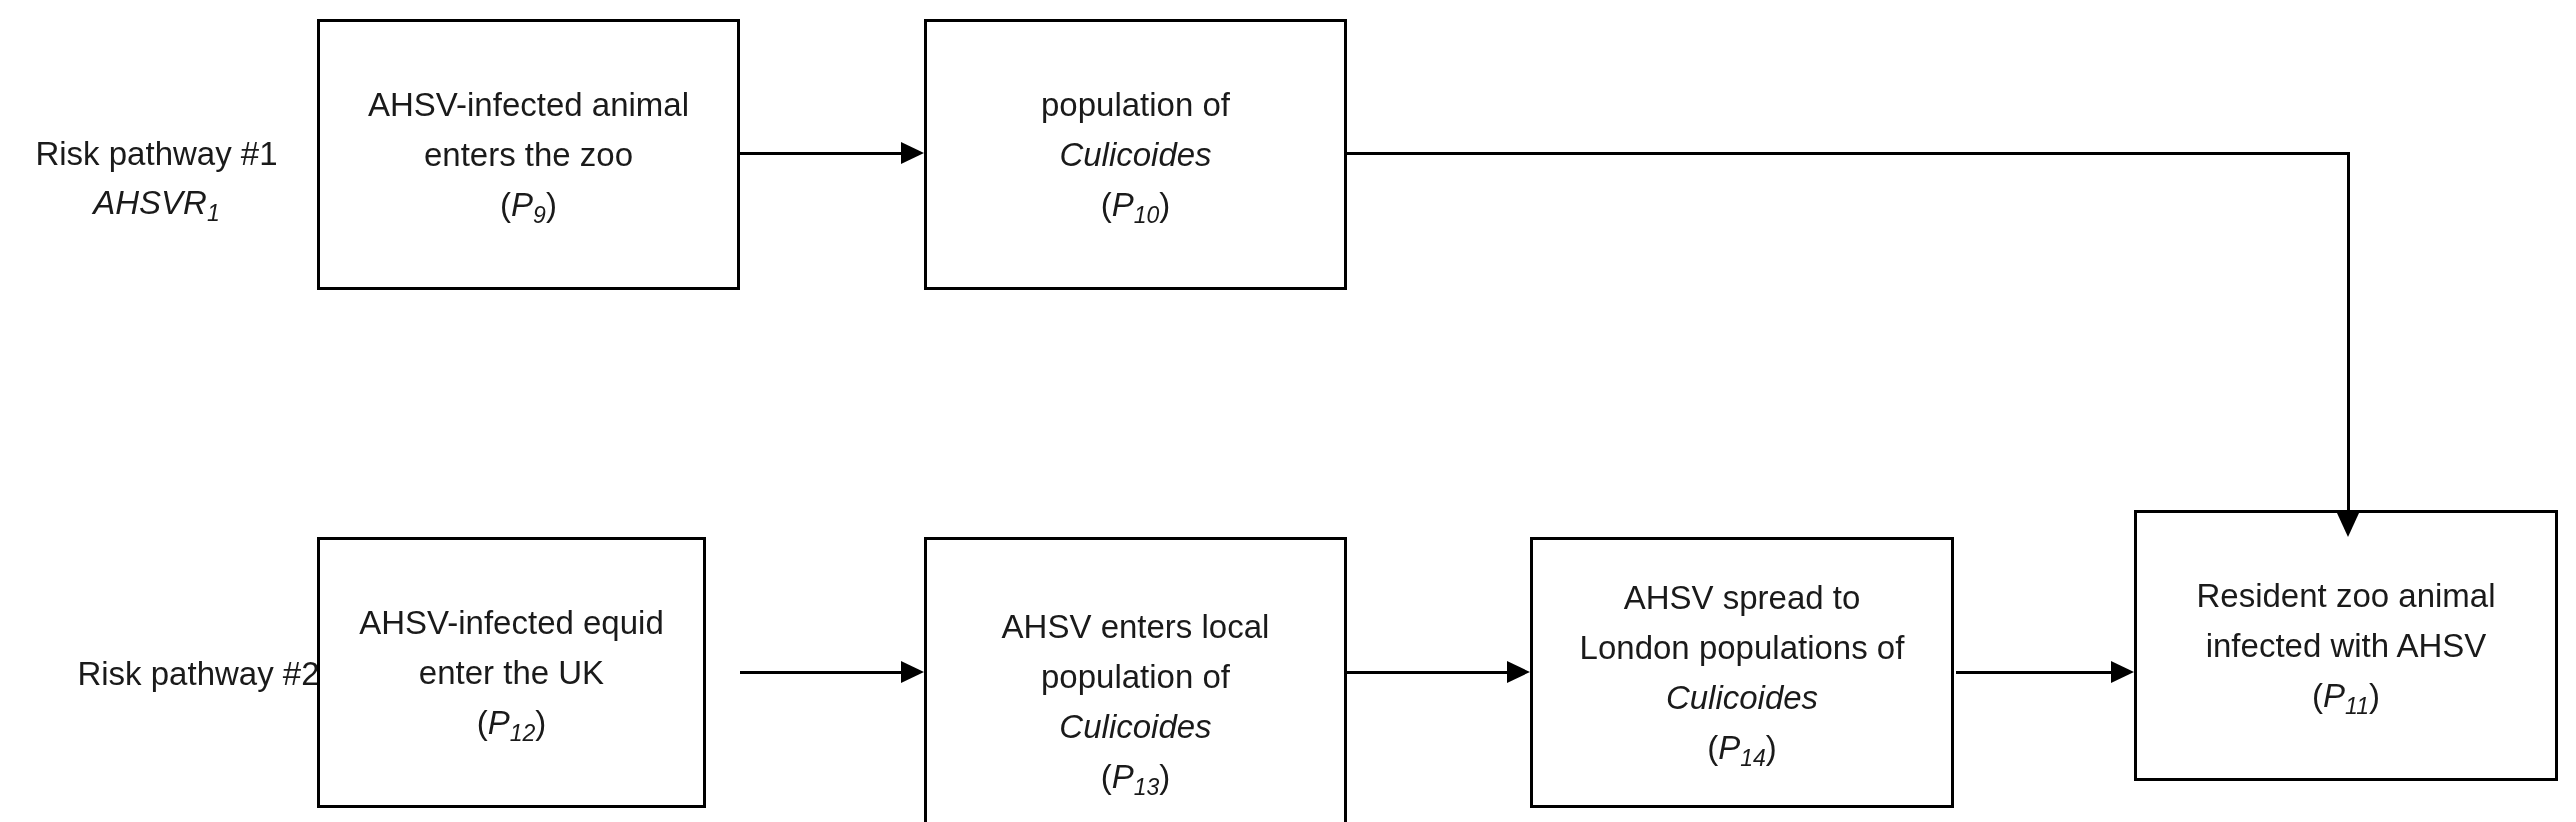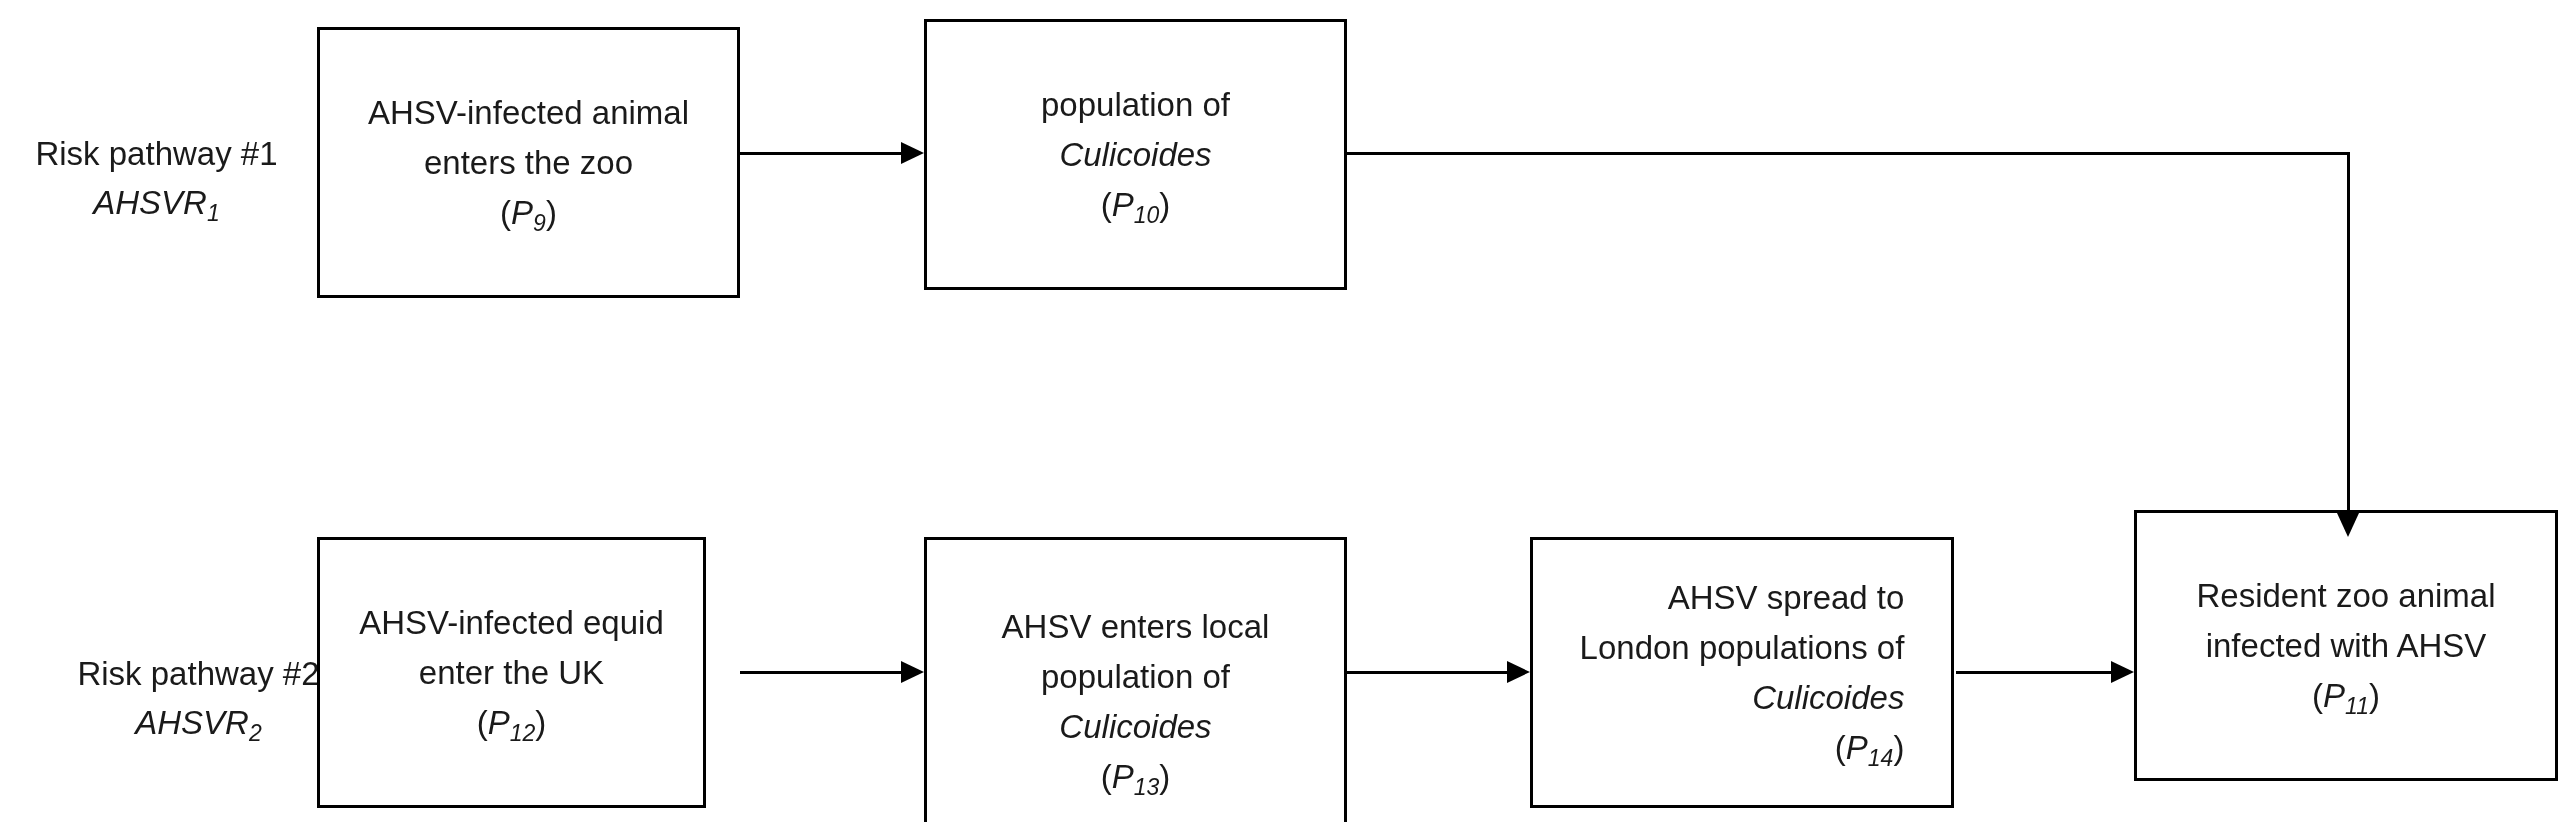--- a/index.html
+++ b/index.html
@@ -82,7 +82,7 @@
   }
 
   
-  #box-p9  { left: 317px;  top: 27px;  width: 423px; height: 271px; }
+  #box-p9  { left: 317px;  top: 19px;  width: 423px; height: 271px; }
   #box-p10 { left: 924px; top: 19px;  width: 423px; height: 271px; }
   #box-p12 { left: 317px;  top: 537px; width: 389px; height: 271px; }
   #box-p13 { left: 924px; top: 537px; width: 423px; height: 329px; }

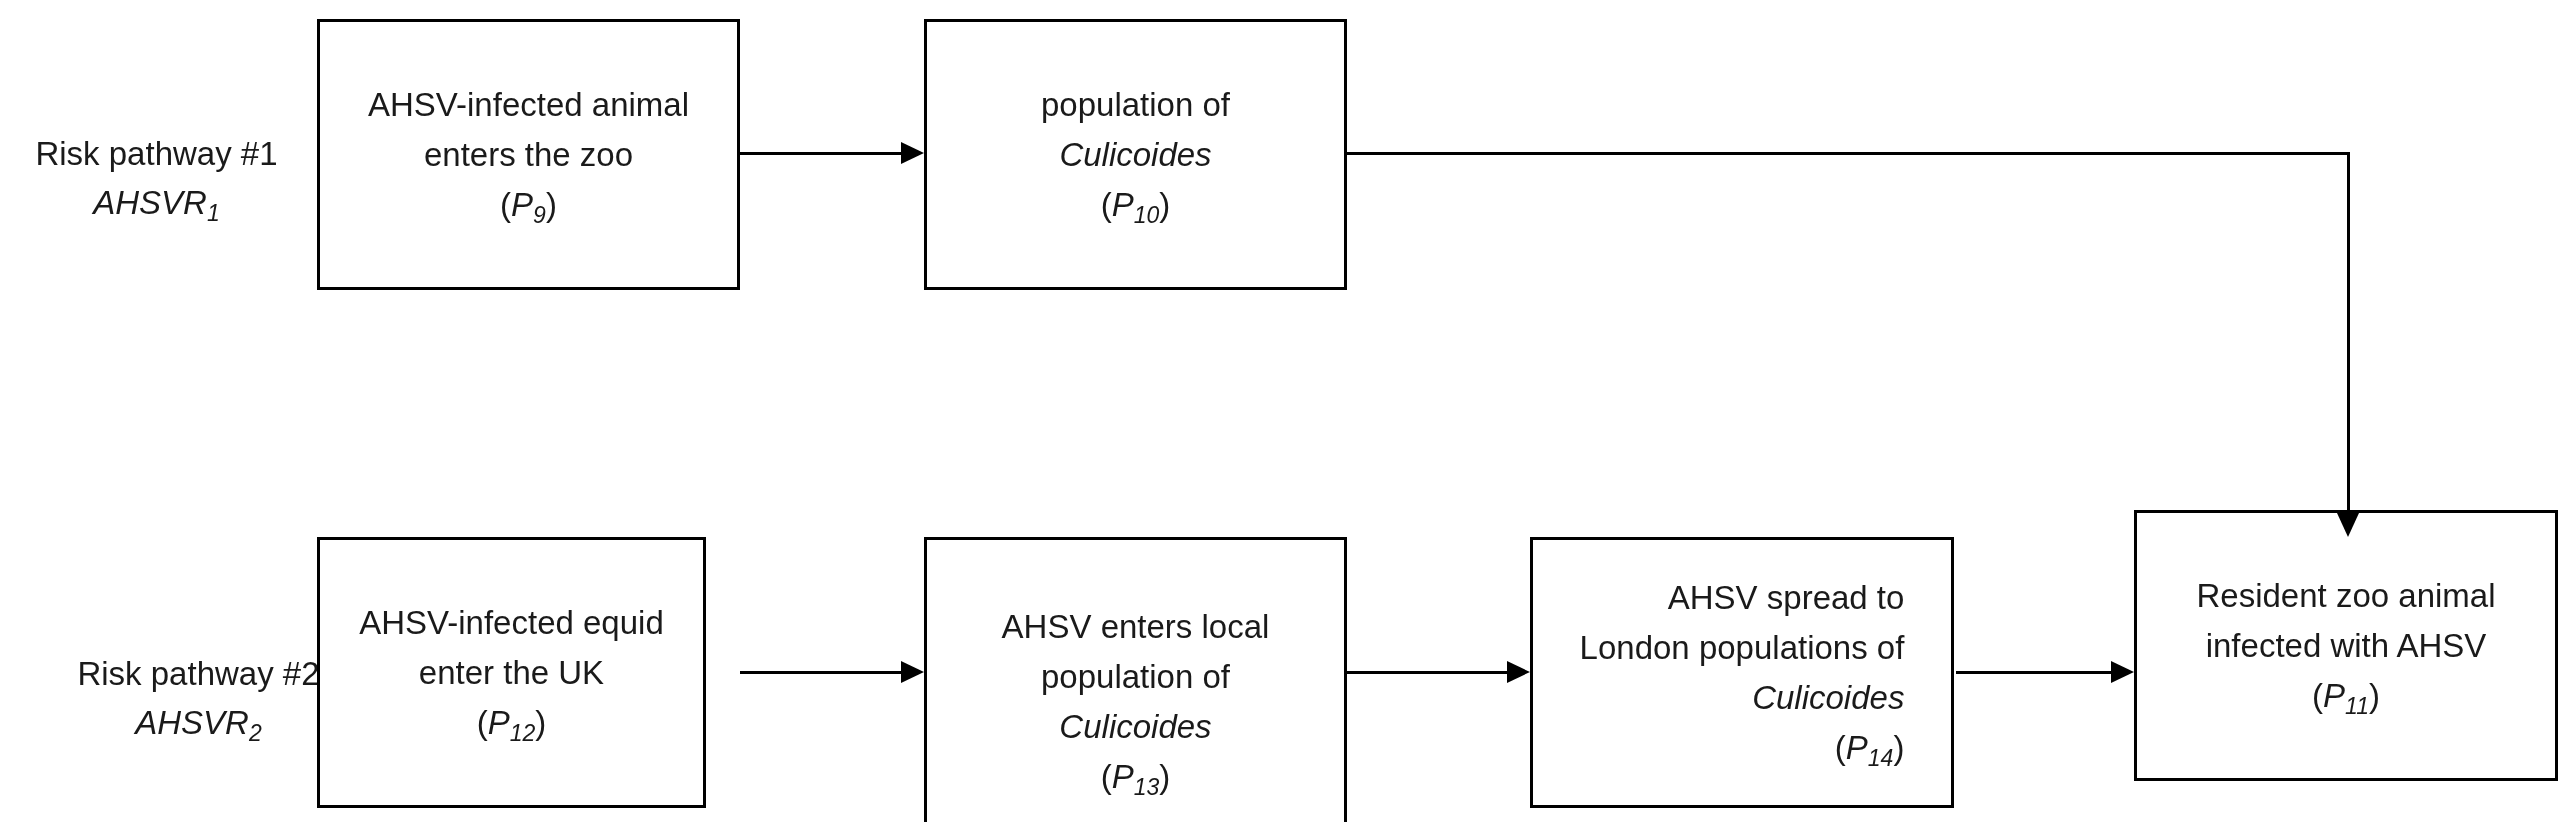--- a/index.html
+++ b/index.html
@@ -86,7 +86,7 @@
   #box-p10 { left: 924px; top: 19px;  width: 423px; height: 271px; }
   #box-p12 { left: 317px;  top: 537px; width: 389px; height: 271px; }
   #box-p13 { left: 924px; top: 537px; width: 423px; height: 329px; }
-  #box-p14 { left: 1530px; top: 537px; width: 424px; height: 271px; text-align: right; }
+  #box-p14 { left: 1530px; top: 537px; width: 424px; height: 271px; }
   #box-p11 { left: 2134px; top: 510px; width: 424px; height: 271px; align-items: center; }
 
   #label-pathway1 { top: 129px; }

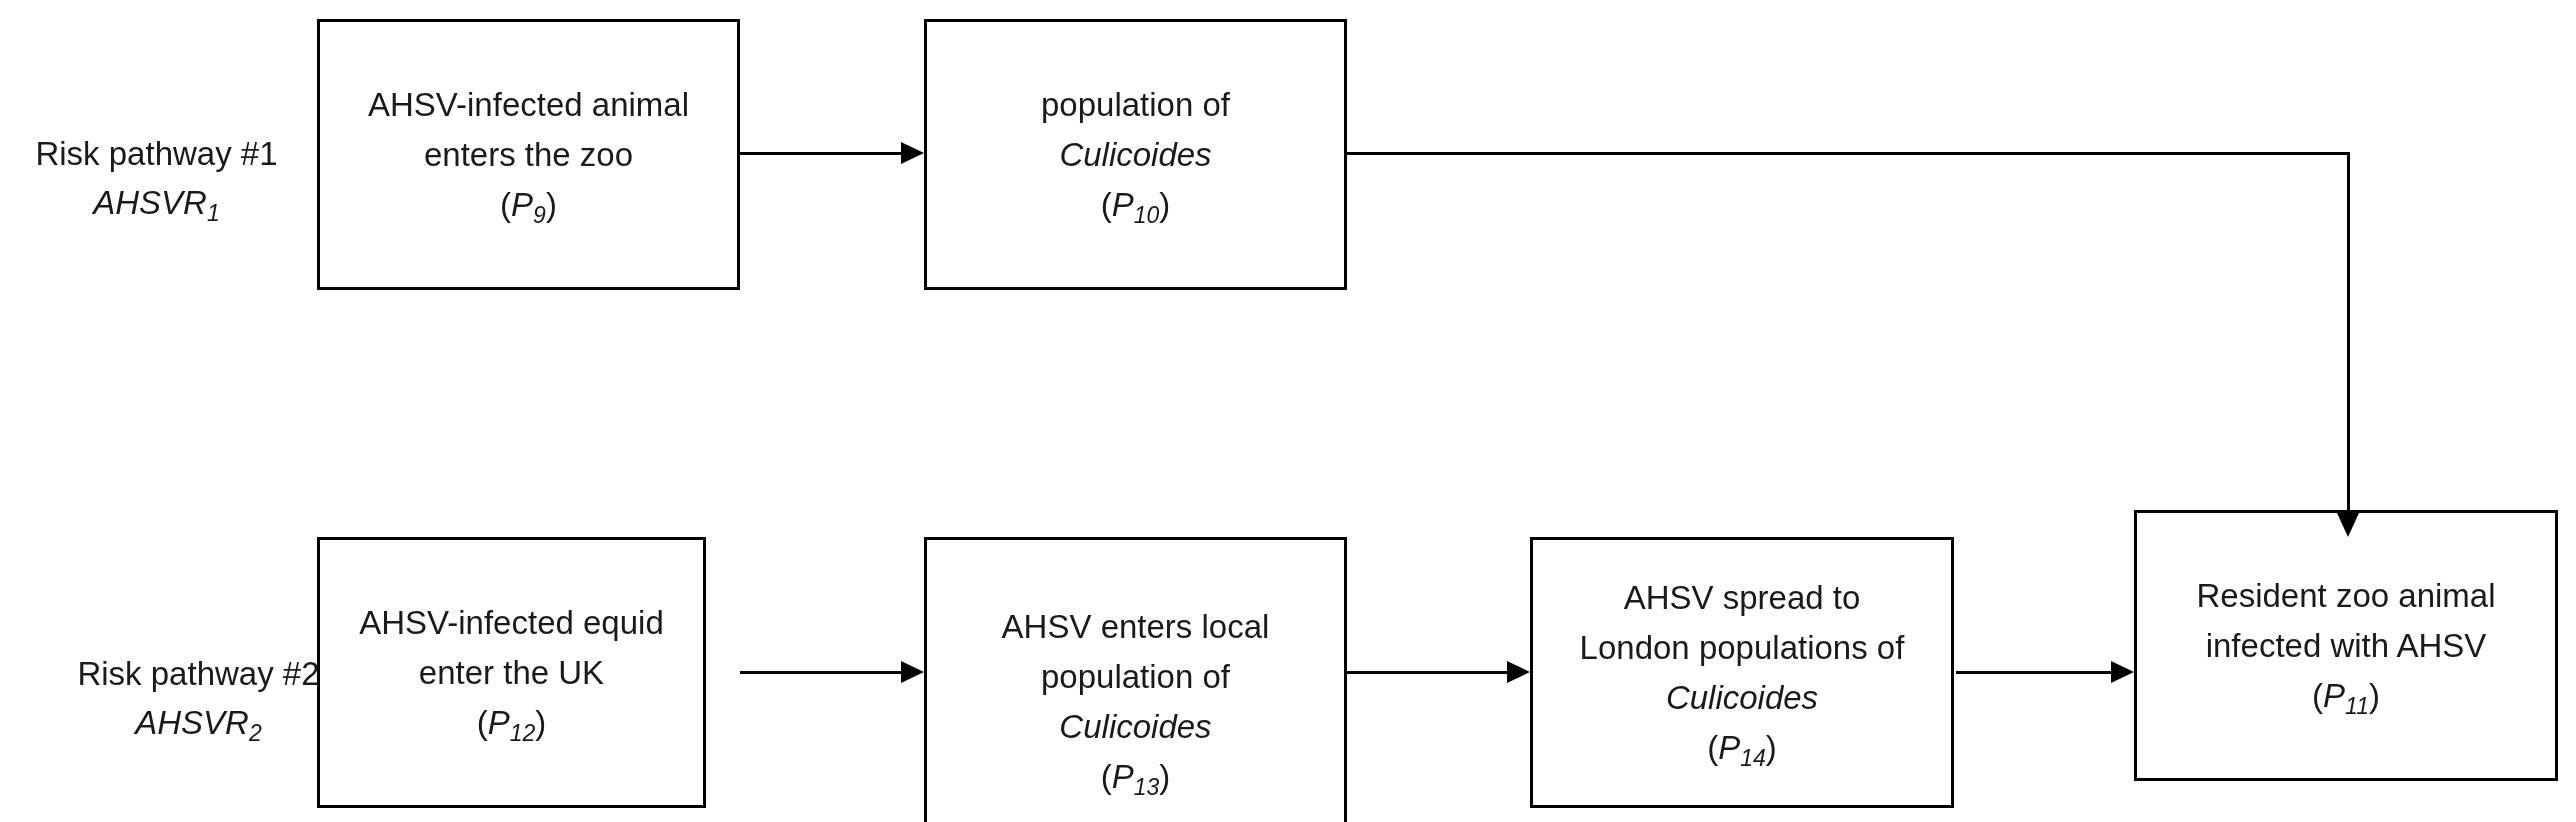--- a/index.html
+++ b/index.html
@@ -120,7 +120,6 @@
 
   <div class="pathway-label" id="label-pathway2">
     <span class="line">Risk pathway #2</span>
-    <span class="line acronym"><span>AHSVR</span><span class="psub">2</span></span>
   </div>
 
   <div class="box" id="box-p9">

